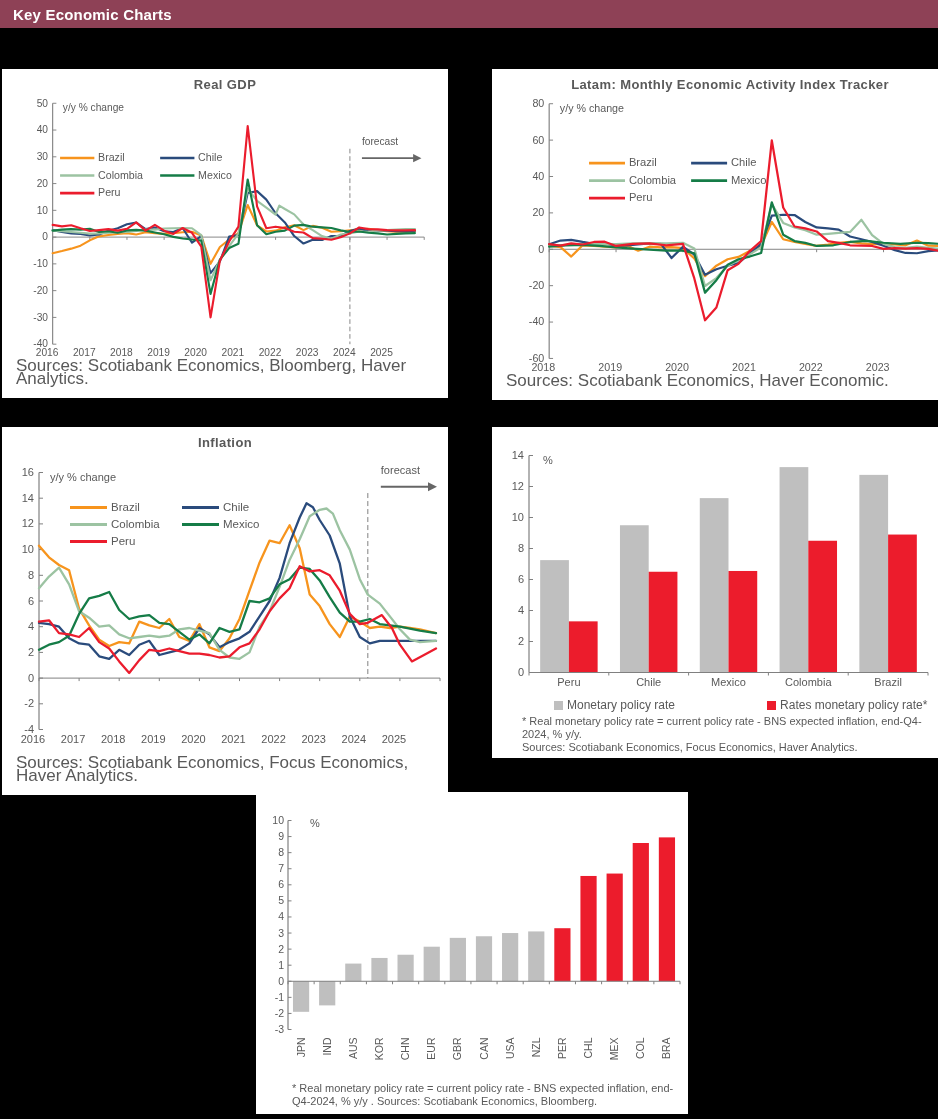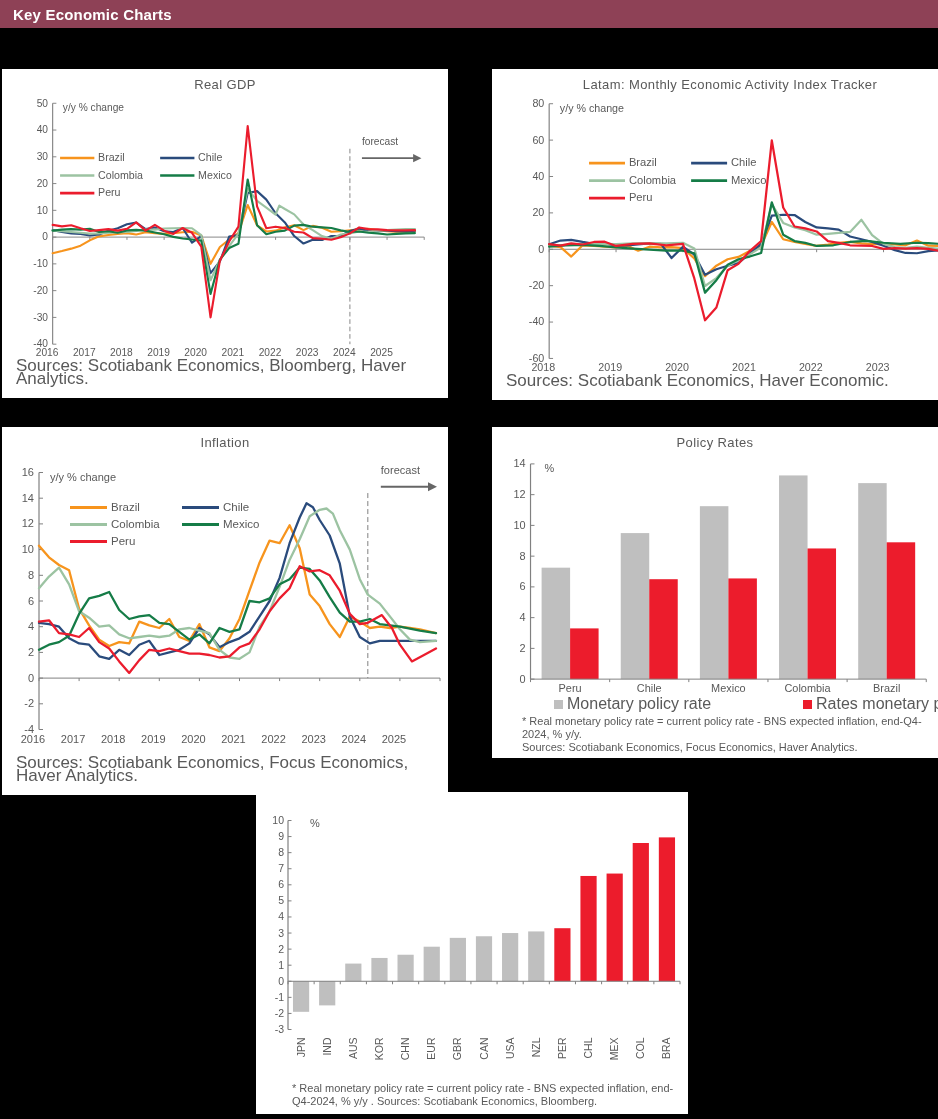--- a/index.html
+++ b/index.html
@@ -10,7 +10,7 @@
   .hdr span{color:#fff;font-weight:bold;font-size:15px;letter-spacing:.2px}
   .panel{position:absolute;background:#fff;display:flex;flex-direction:column;
          box-sizing:border-box;padding-top:8px}
-  .ctitle{height:17px;line-height:15px;text-align:center;font-weight:normal;font-size:13px;
+  .ctitle{height:17px;line-height:15px;text-align:center;font-weight:bold;font-size:13px;
           color:#595959;letter-spacing:.4px;flex:0 0 auto}
   .plot{flex:1 1 auto;width:100%;display:block}
   .src{flex:0 0 auto;font-size:17px;line-height:13px;color:#595959;padding:0 8px 13px 14px}

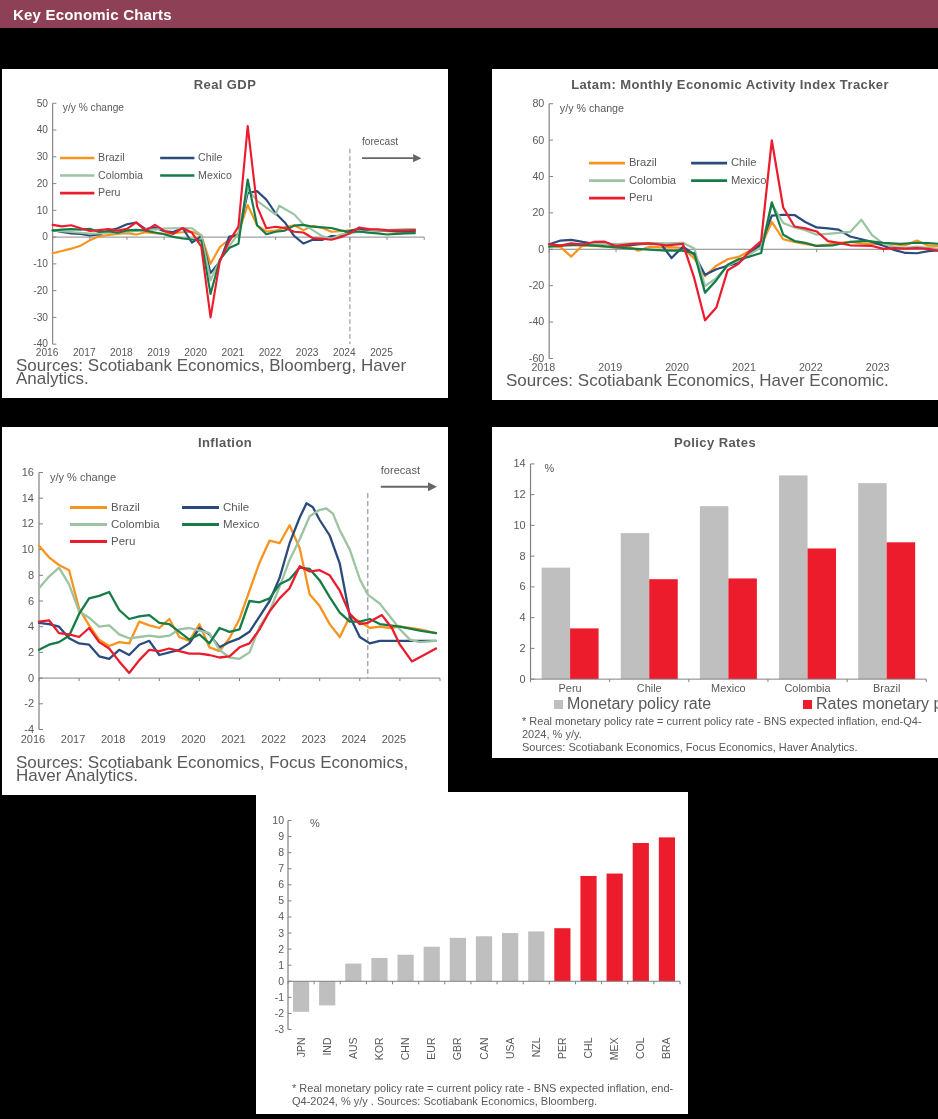--- a/index.html
+++ b/index.html
@@ -225,7 +225,6 @@
 </div>
 
 <div class="panel" style="left:492px;top:427px;width:446px;height:331px">
-  <div class="ctitle">Policy Rates</div>
   <svg id="chart-3" class="plot" viewBox="0 0 446 245">
       <line x1="37" y1="12" x2="37" y2="229" stroke="#808080" stroke-width="1.2"></line>
       <line x1="37" y1="229" x2="41" y2="229" stroke="#808080" stroke-width="1"></line>

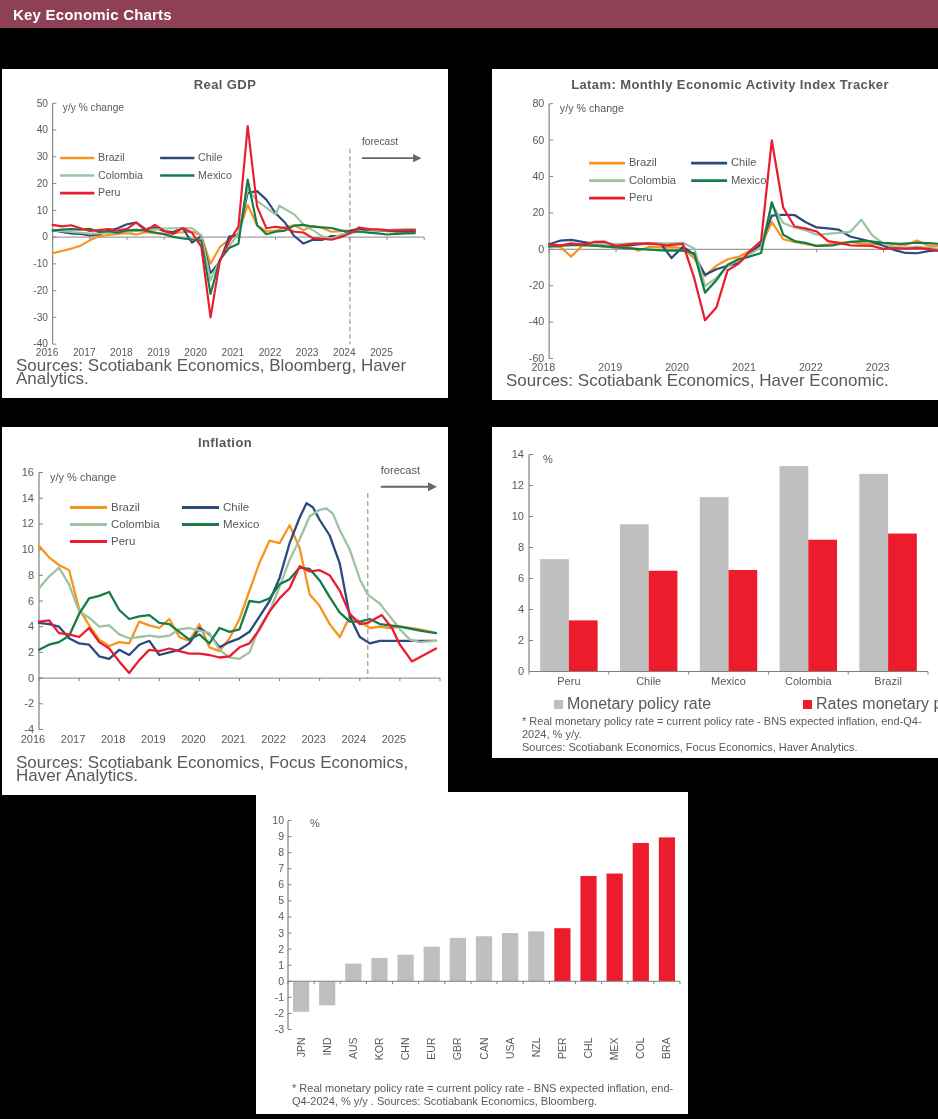--- a/index.html
+++ b/index.html
@@ -14,7 +14,7 @@
           color:#595959;letter-spacing:.4px;flex:0 0 auto}
   .plot{flex:1 1 auto;width:100%;display:block}
   .src{flex:0 0 auto;font-size:17px;line-height:13px;color:#595959;padding:0 8px 13px 14px}
-  .leg4{flex:0 0 16px;display:flex;align-items:center;font-size:16px;color:#595959;padding-left:62px}
+  .leg4{flex:0 0 16px;display:flex;align-items:center;font-size:12px;color:#595959;padding-left:62px}
   .leg4 .item{display:flex;align-items:center;margin-right:92px;white-space:nowrap}
   .leg4 .sq{width:9px;height:9px;margin-right:4px;flex:0 0 auto}
   .fnote{flex:0 0 auto;font-size:11px;line-height:13px;color:#595959;padding:2px 12px 0 30px}

